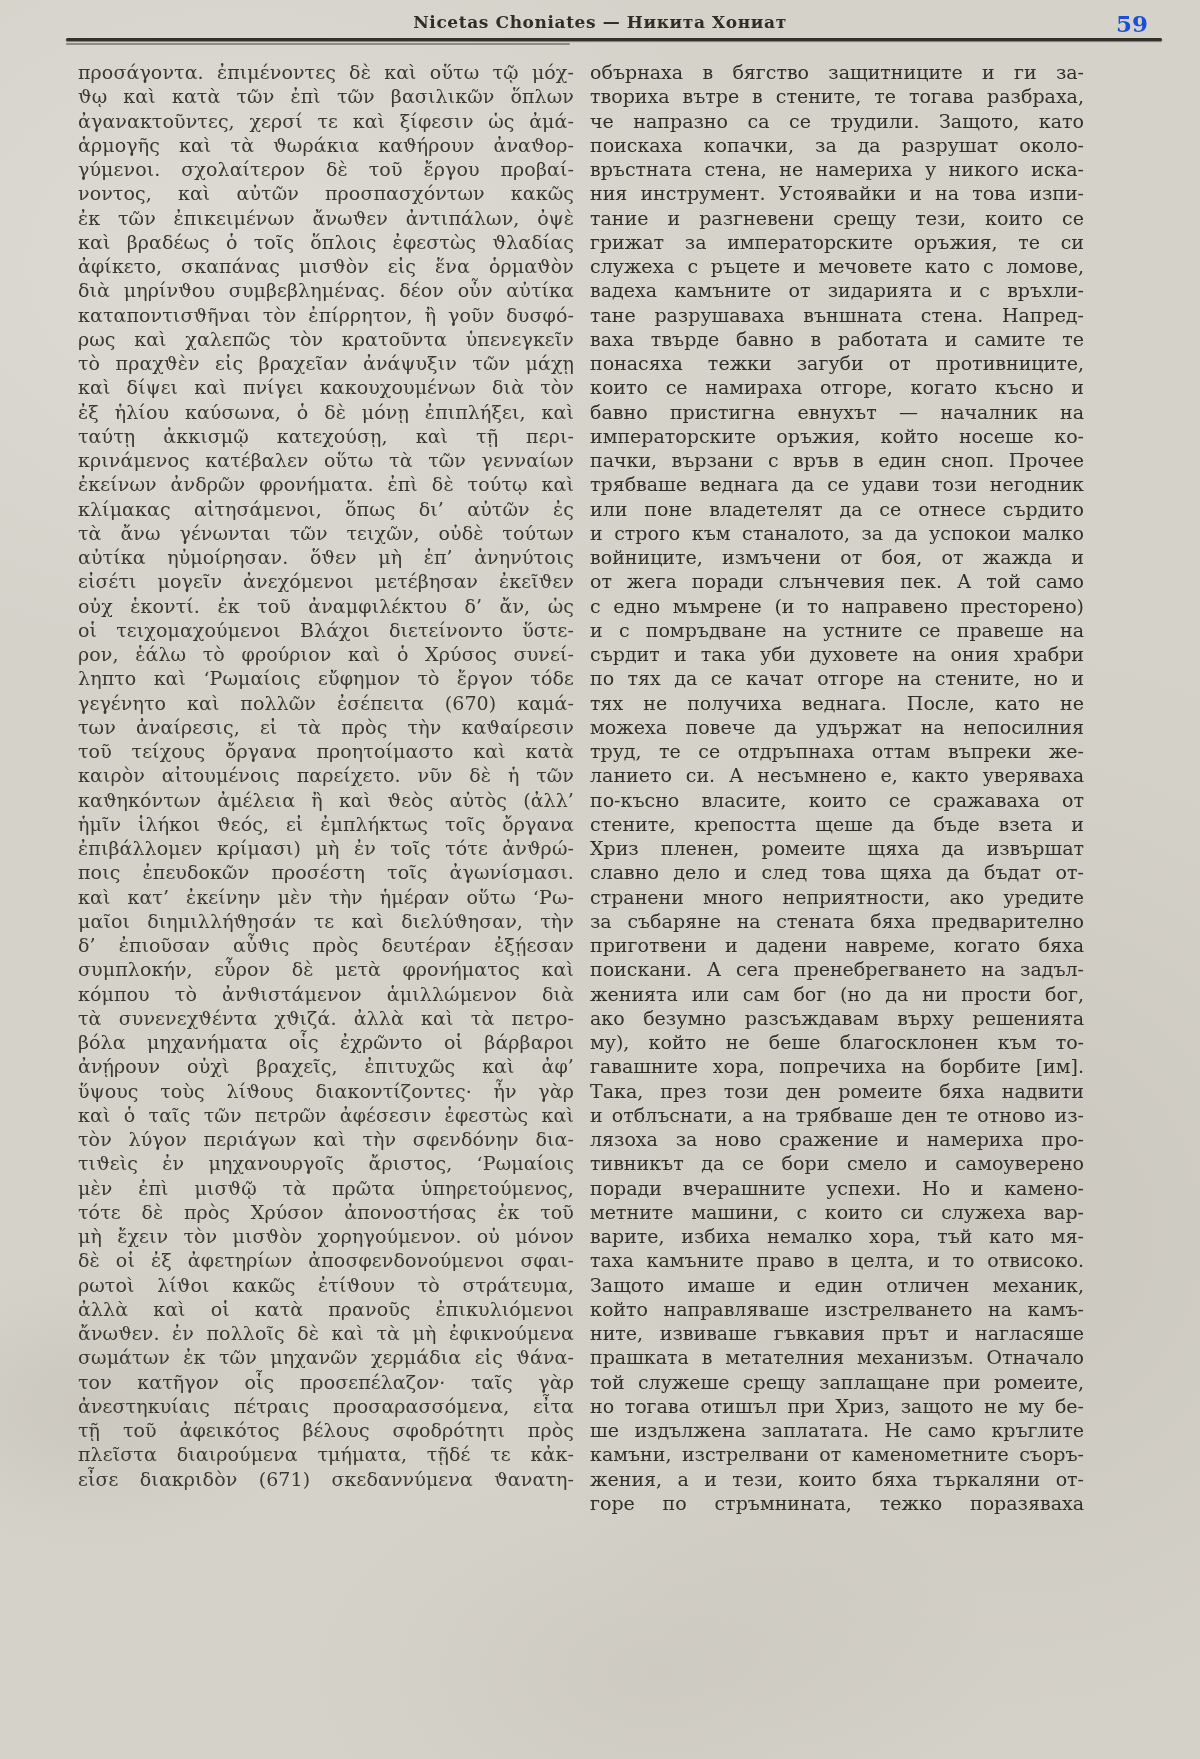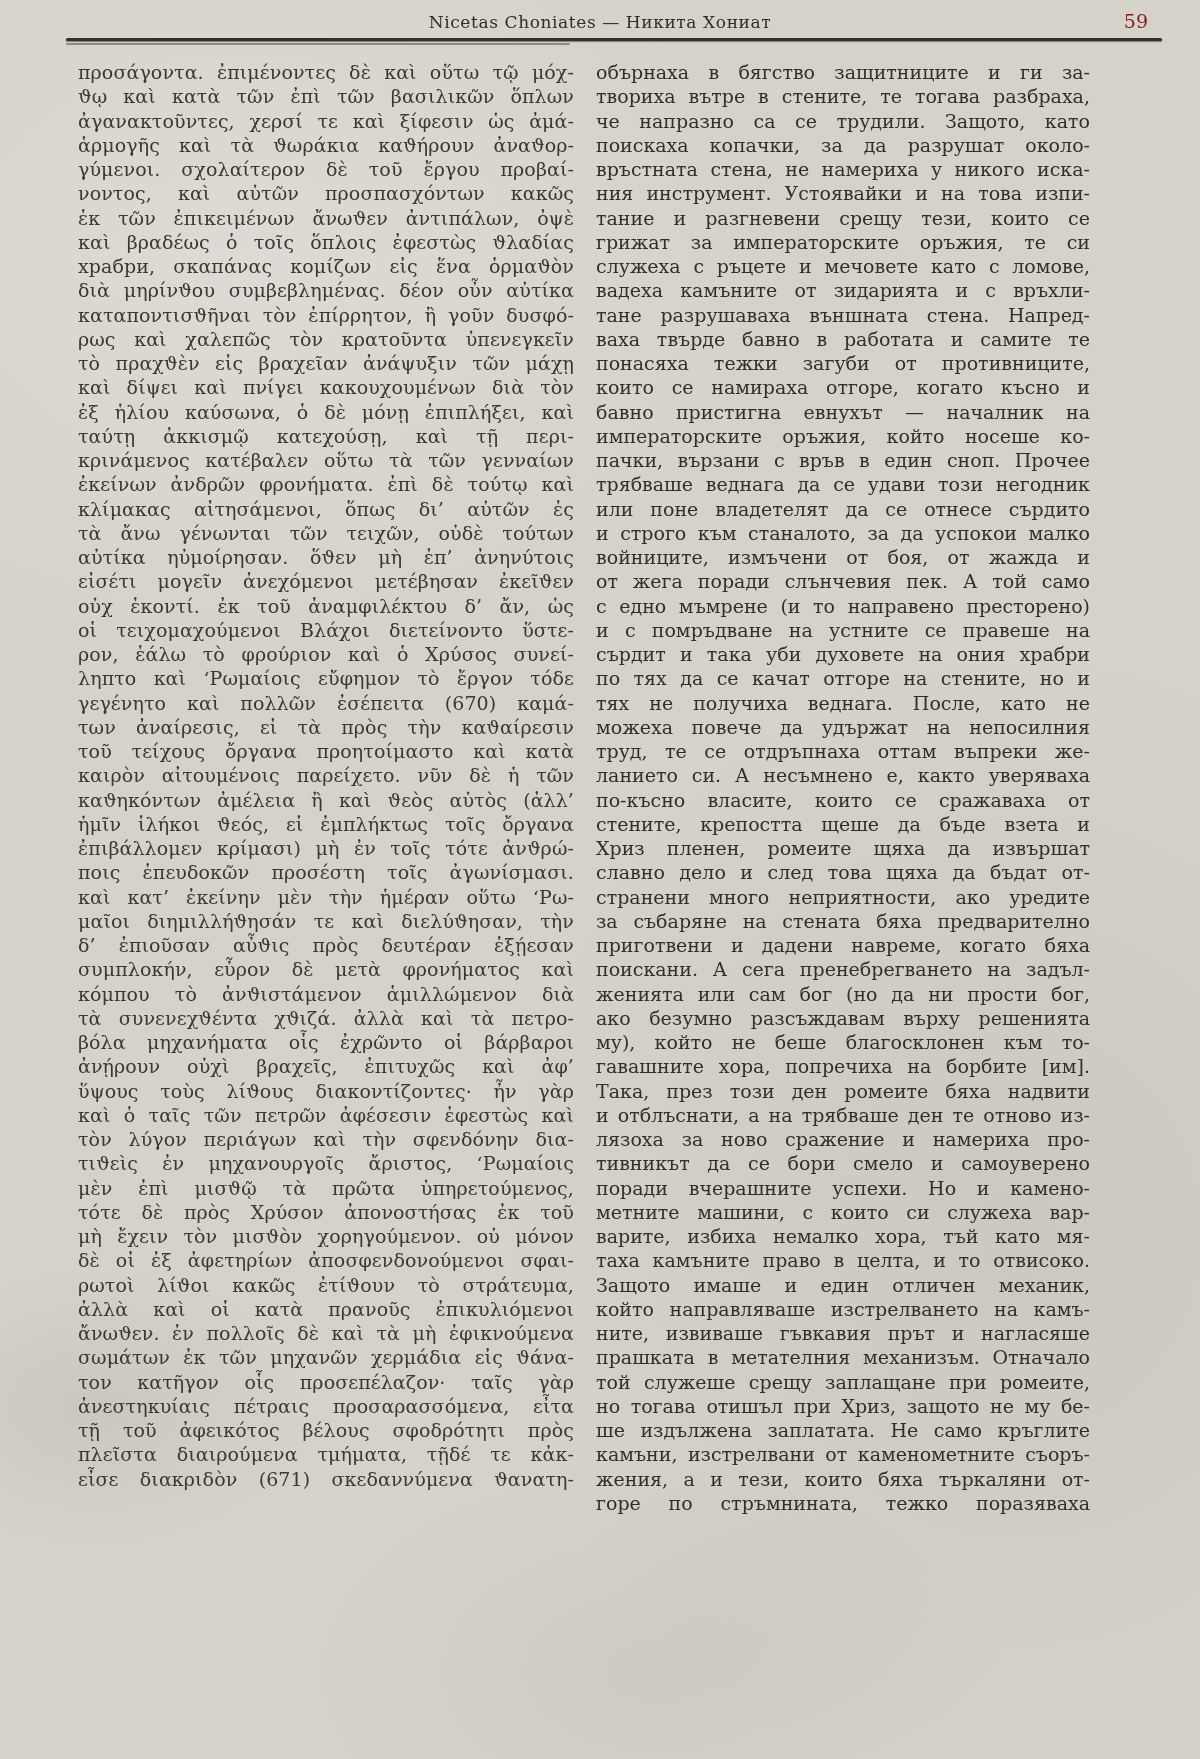--- a/index.html
+++ b/index.html
@@ -33,7 +33,7 @@
     right: 0;
     text-align: center;
     font-size: 17px;
-    font-weight: normal;
+    font-weight: bold;
     letter-spacing: 0.6px;
     color: #2f2d26;
   }

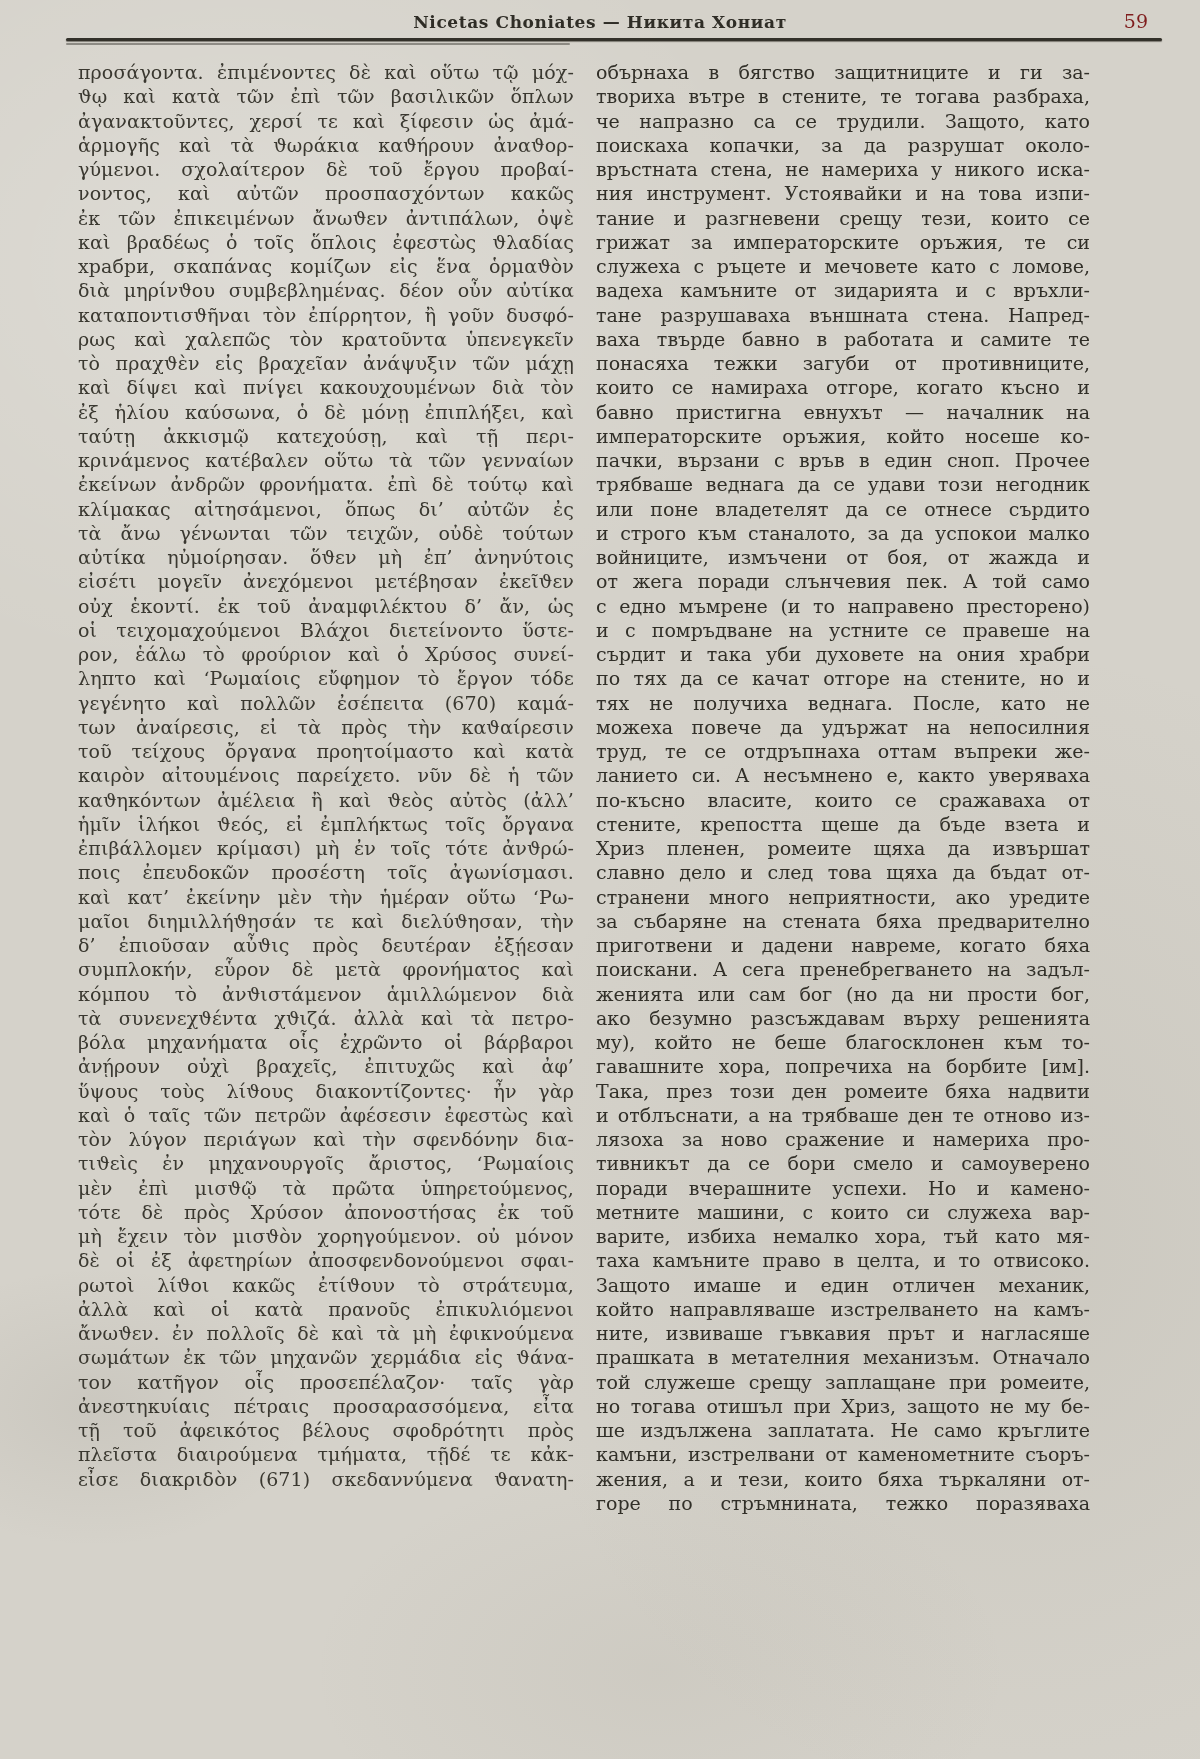--- a/index.html
+++ b/index.html
@@ -41,9 +41,9 @@
     position: absolute;
     right: 52px;
     top: -2px;
-    font-size: 19px;
-    font-weight: normal;
-    color: #7f1d1d;
+    font-size: 23px;
+    font-weight: bold;
+    color: #1d4ed8;
   }
   .head-rule {
     position: absolute;

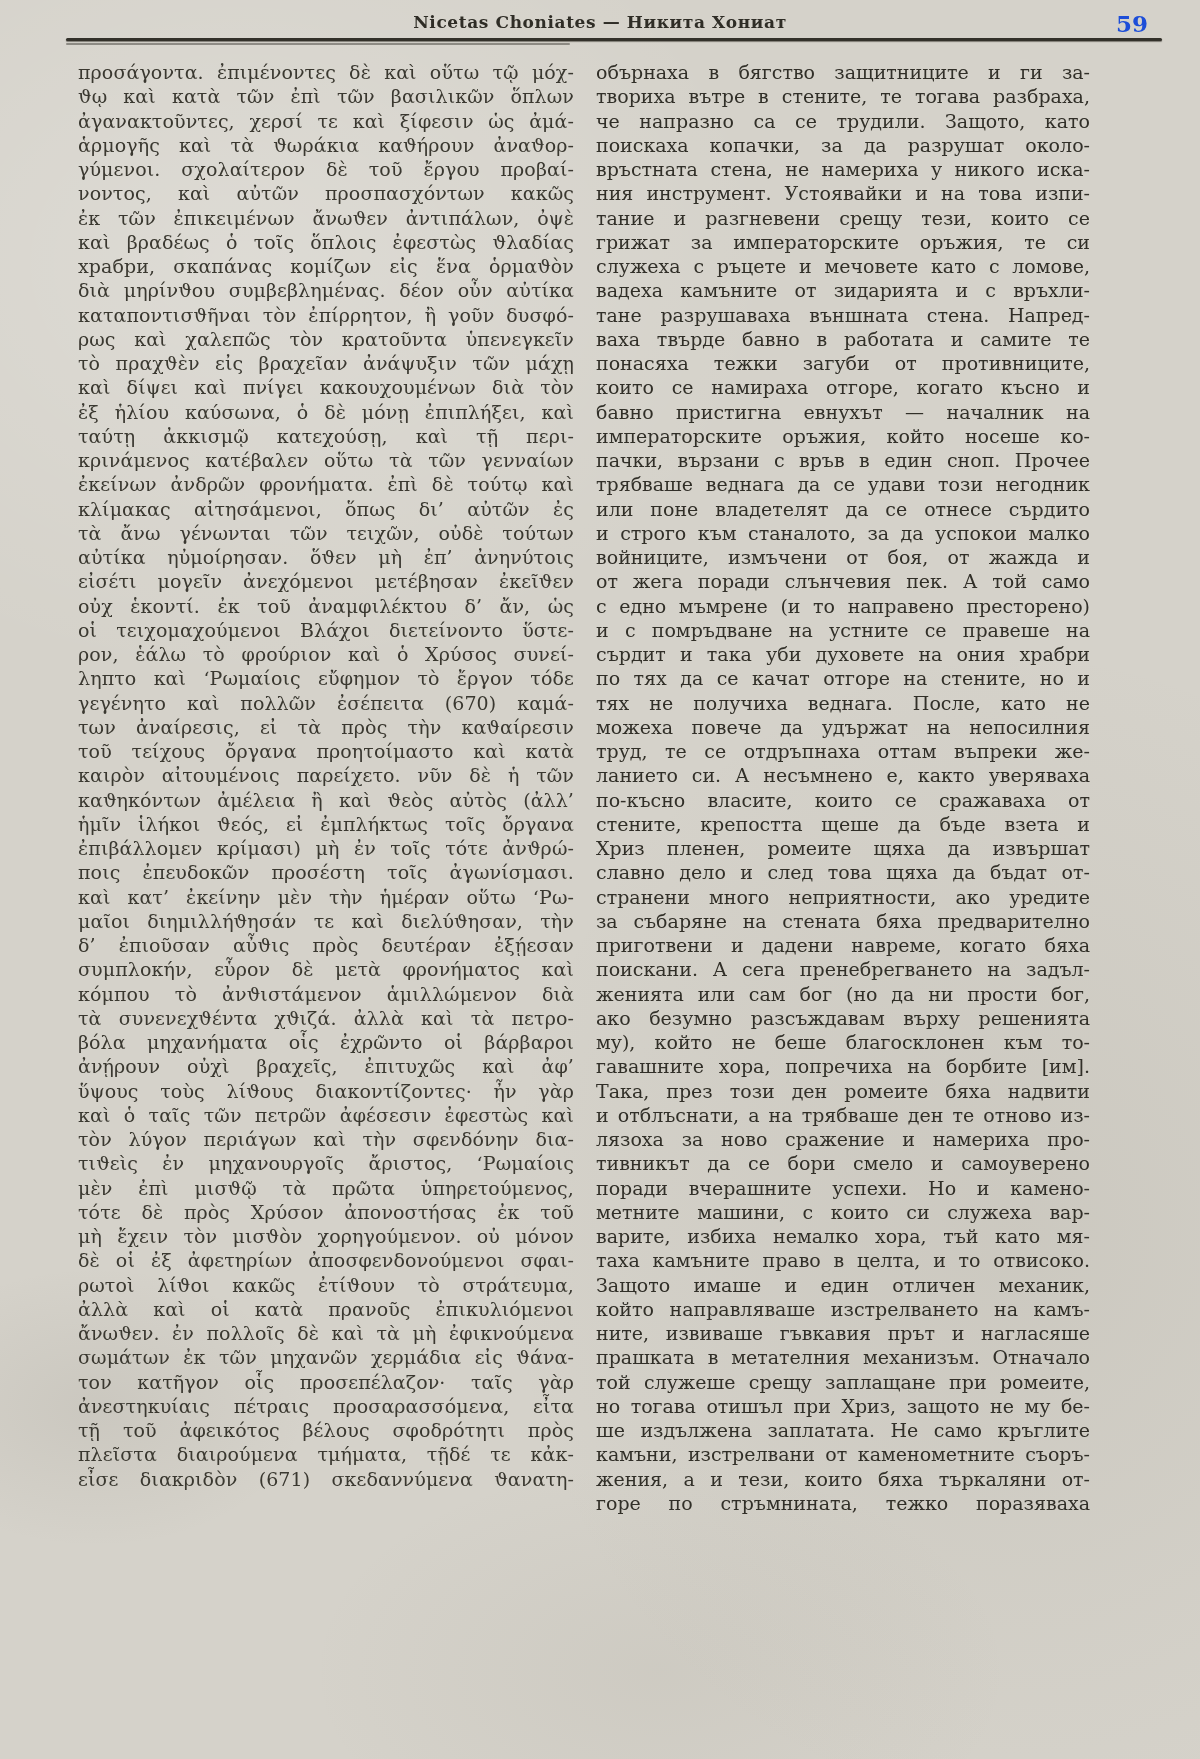--- a/index.html
+++ b/index.html
@@ -76,7 +76,7 @@
     width: 496px;
   }
   .column.greek { margin-right: 0; }
-  .column.bulgarian { margin-left: 22px; width: 494px; }
+  .column.bulgarian { margin-left: 16px; width: 494px; }
   .line {
     font-size: 19px;
     line-height: 24.25px;

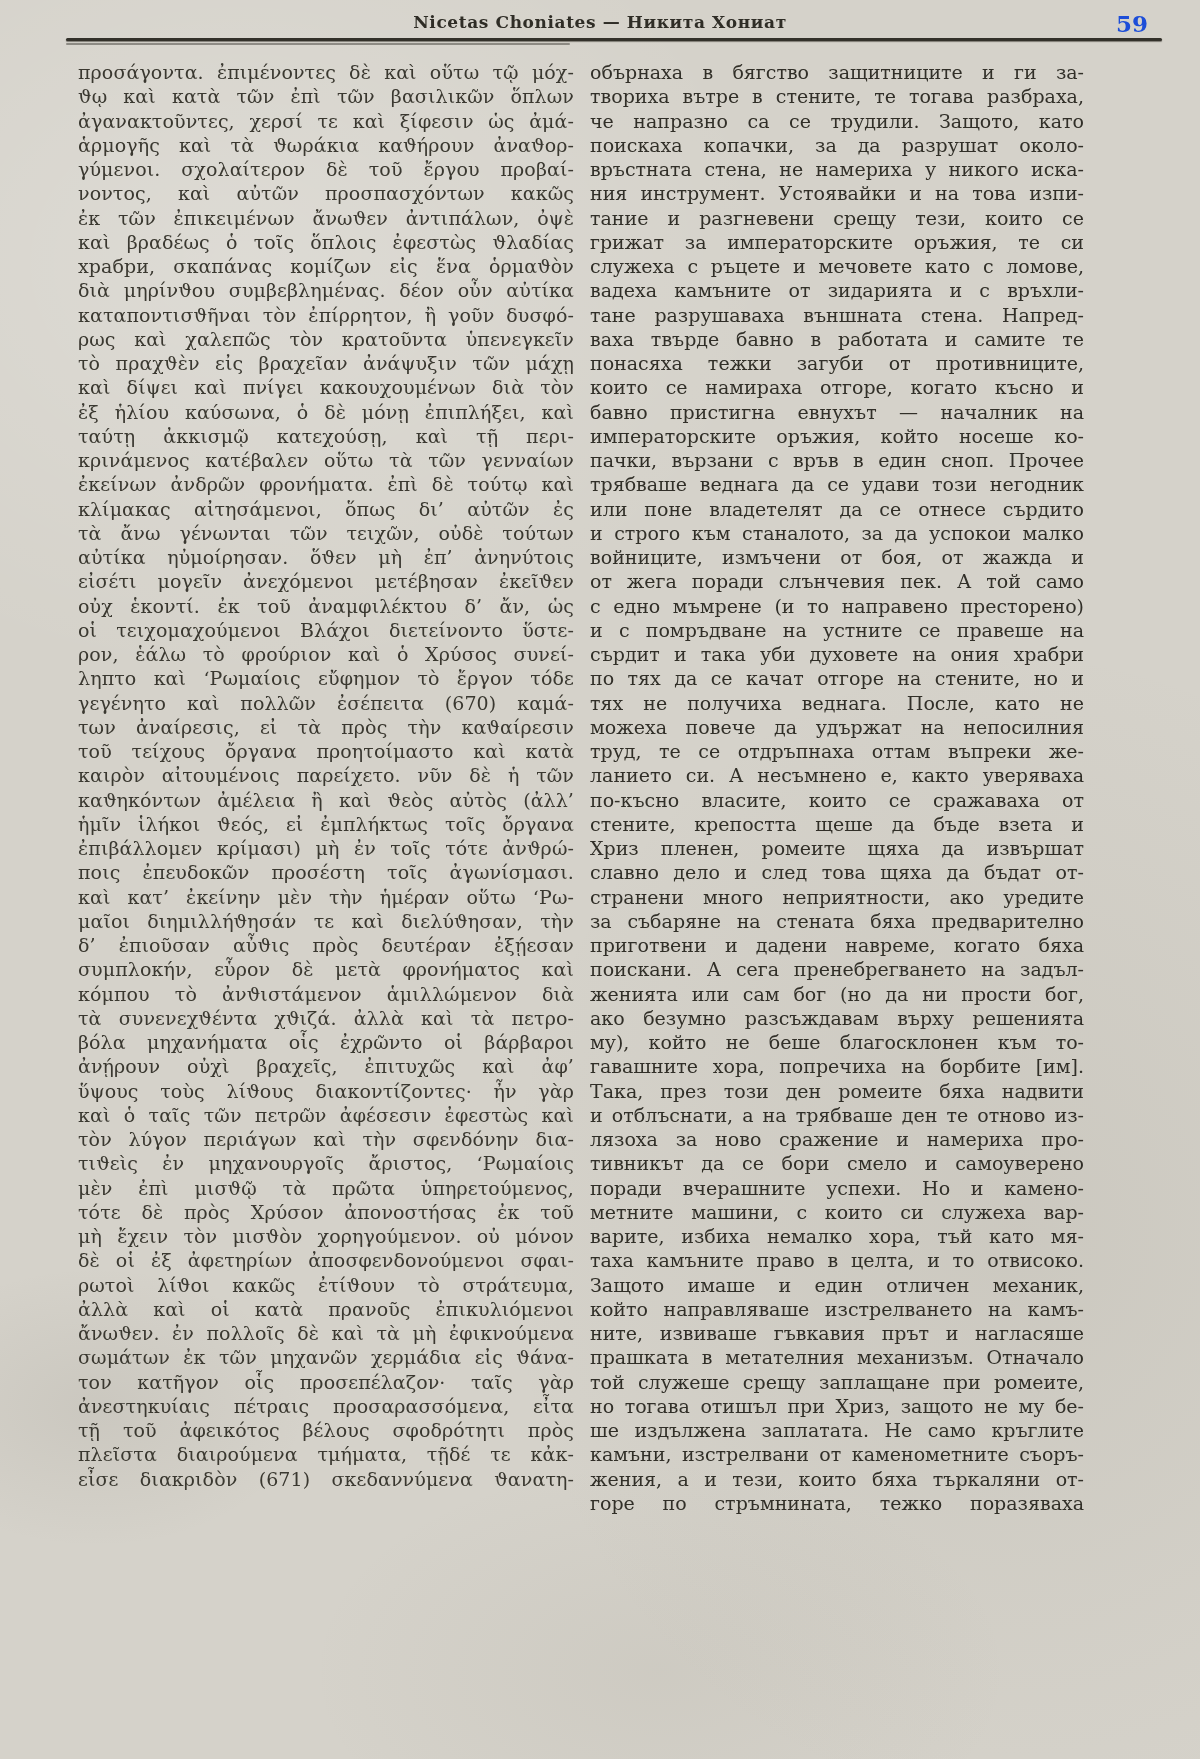--- a/index.html
+++ b/index.html
@@ -113,7 +113,7 @@
       <div class="line">νοντος, καὶ αὐτῶν προσπασχόντων κακῶς</div>
       <div class="line">ἐκ τῶν ἐπικειμένων ἄνωϑεν ἀντιπάλων, ὀψὲ</div>
       <div class="line">καὶ βραδέως ὁ τοῖς ὅπλοις ἐφεστὼς ϑλαδίας</div>
-      <div class="line">храбри, σκαπάνας κομίζων εἰς ἕνα ὁρμαϑὸν</div>
+      <div class="line">ἀφίκετο, σκαπάνας μισϑὸν εἰς ἕνα ὁρμαϑὸν</div>
       <div class="line">διὰ μηρίνϑου συμβεβλημένας. δέον οὖν αὐτίκα</div>
       <div class="line">καταποντισϑῆναι τὸν ἐπίρρητον, ἢ γοῦν δυσφό-</div>
       <div class="line">ρως καὶ χαλεπῶς τὸν κρατοῦντα ὑπενεγκεῖν</div>

